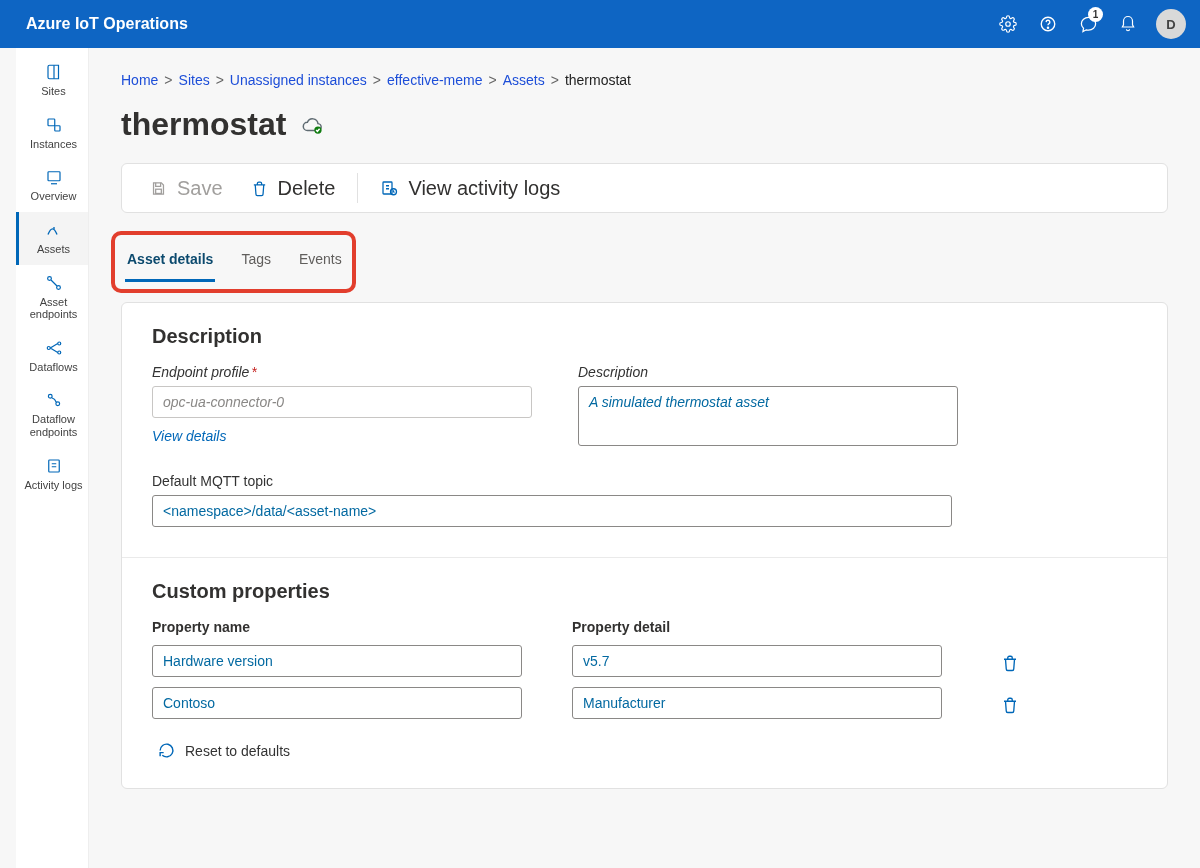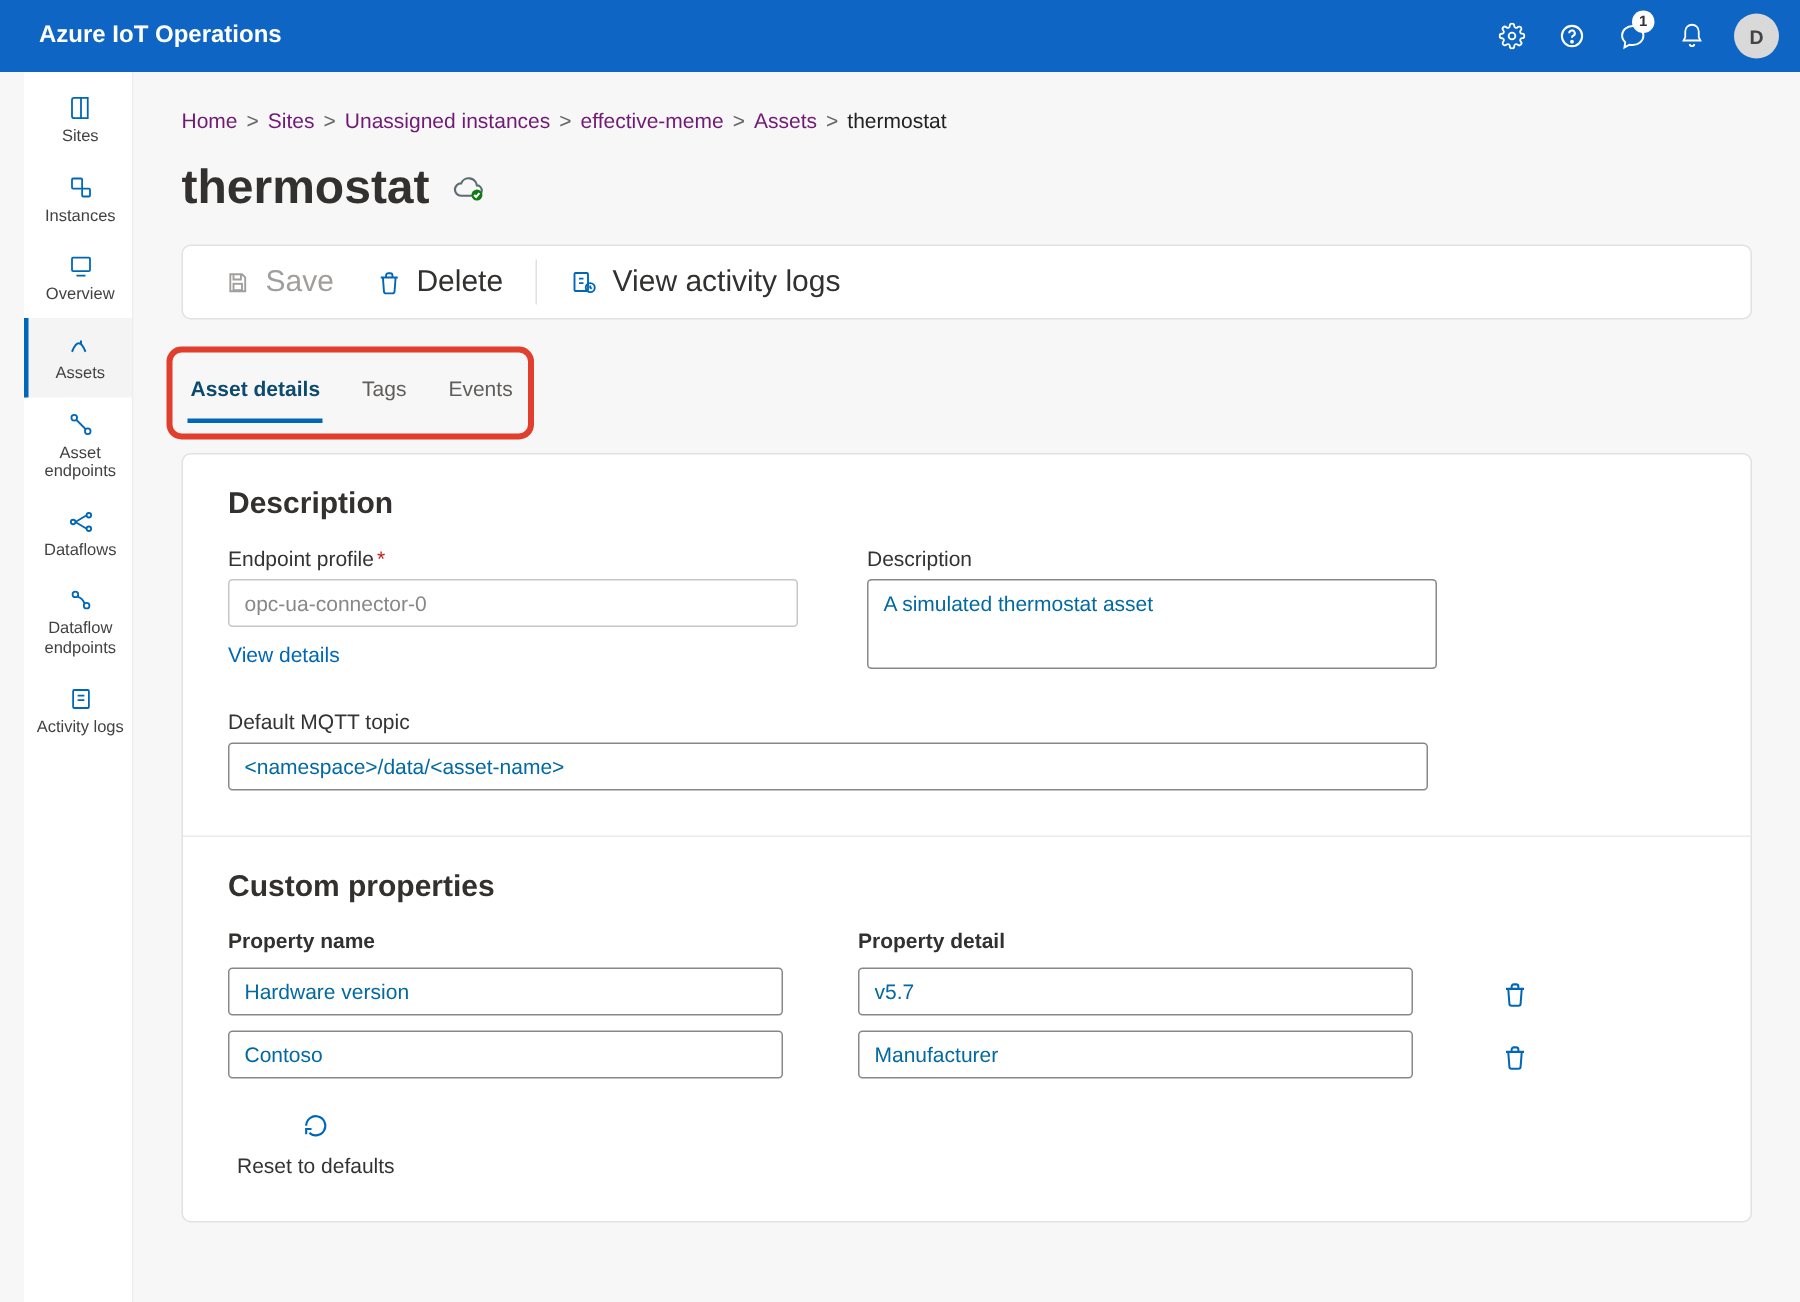--- a/index.html
+++ b/index.html
@@ -92,7 +92,7 @@
 
   
   .breadcrumb { font-size:14px; color:#444; display:flex; flex-wrap:wrap; gap:6px; }
-  .breadcrumb a { color:#701a75; text-decoration:none;text-align:right; }
+  .breadcrumb a { color:#1d4ed8; text-decoration:none;text-align:right; }
   .breadcrumb .sep { color:#666; }
   .breadcrumb .current { color:#222; }
 

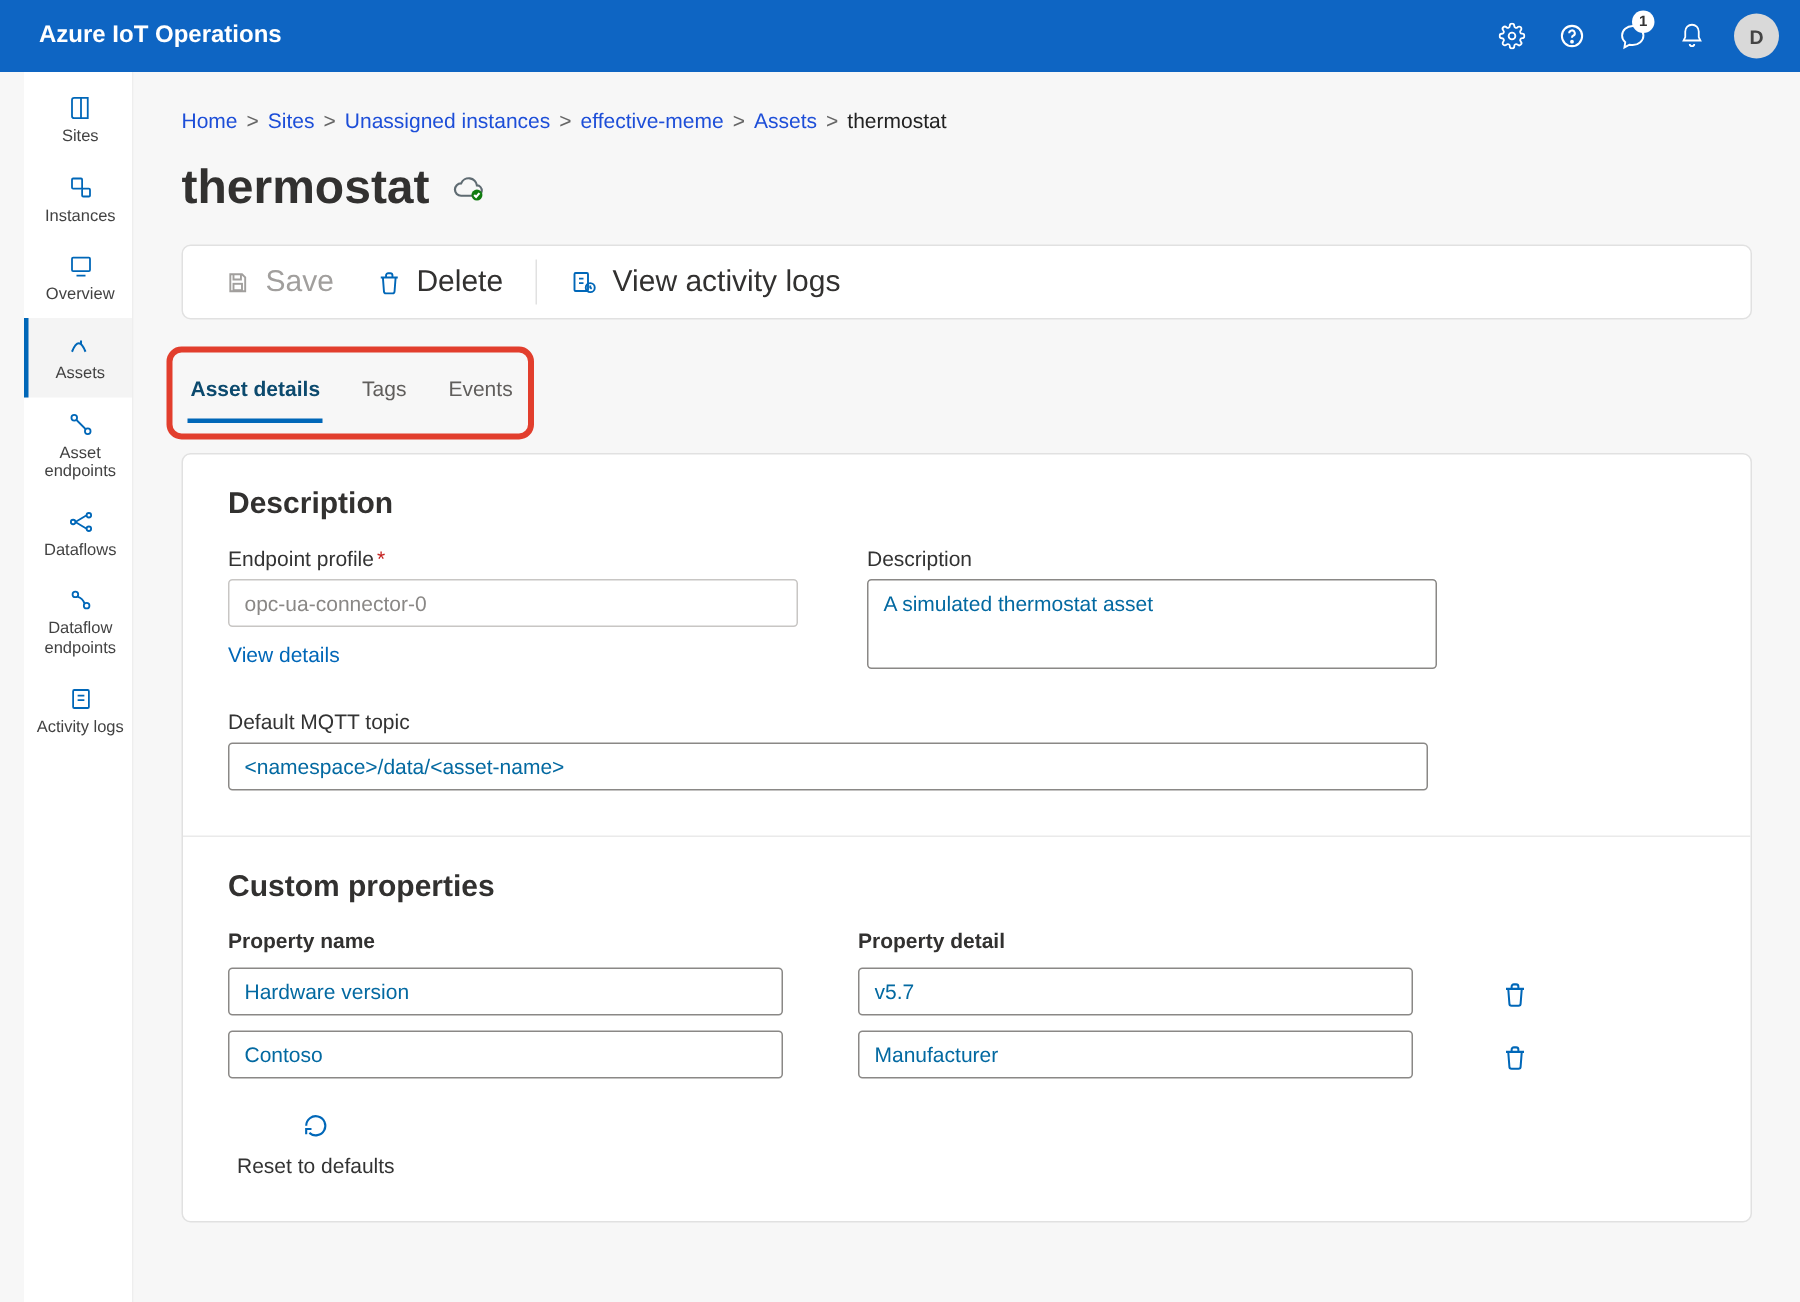--- a/index.html
+++ b/index.html
@@ -154,7 +154,7 @@
     padding: 22px 30px 28px 30px;
   }
   .card h2 { margin: 0 0 16px 0; font-size:20px; font-weight:700; }
-  .form-grid { display:grid; grid-template-columns: 380px 380px; column-gap:46px; row-gap:10px; align-items:start; }
+  .form-grid { display:grid; grid-template-columns: 380px 380px; column-gap:46px; row-gap:10px; align-items:start;font-style:italic; }
   .field label { display:block; font-size:14px; color:#333; margin-bottom:6px; }
   .req { color:#c5211f; margin-left:2px; }
   .input, .textarea {

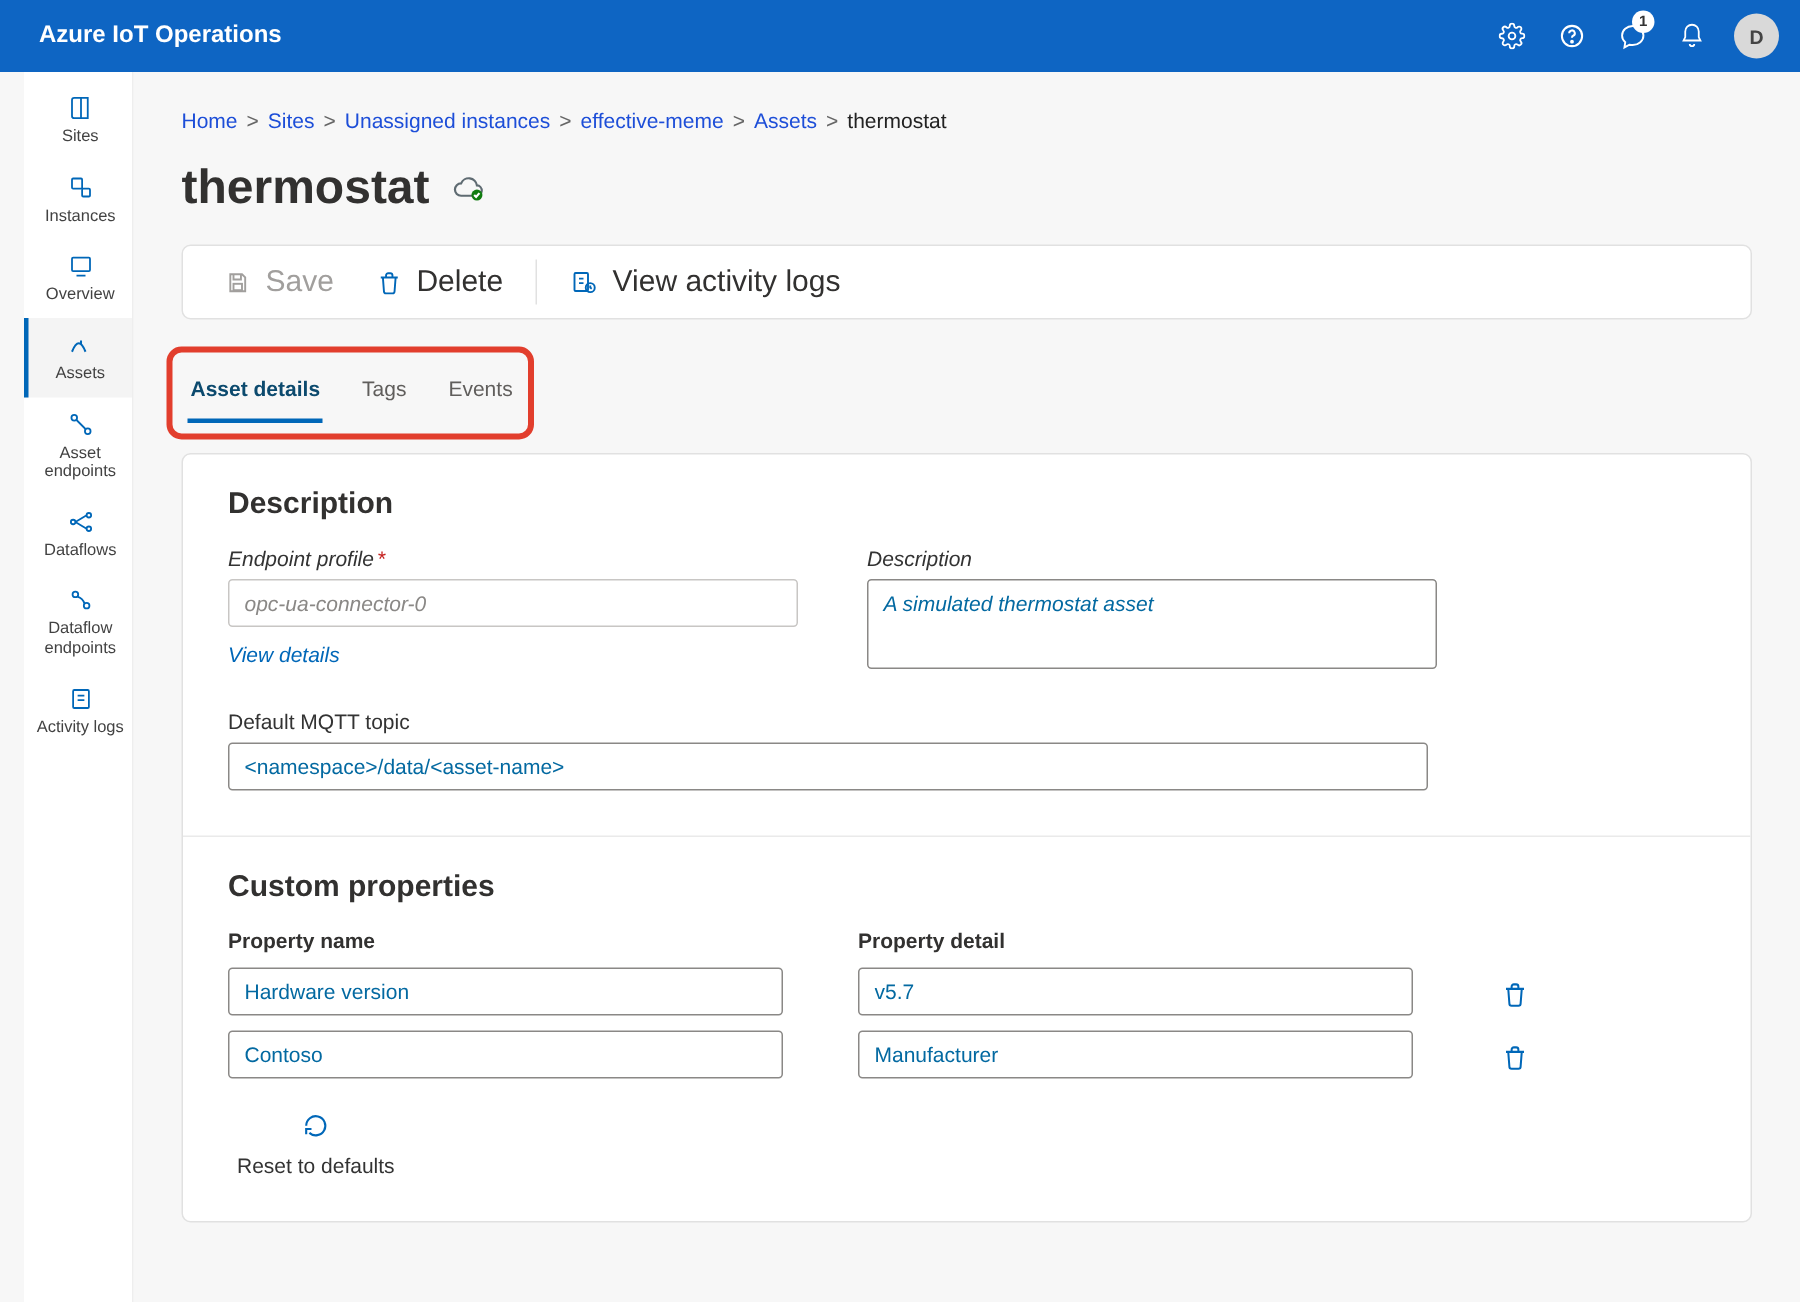--- a/index.html
+++ b/index.html
@@ -194,7 +194,7 @@
   .btn .ic { color: var(--azure-link); }
   .btn-ghost {
     display:inline-flex; align-items:center; gap:10px;
-    border:none; background:none; font:inherit; cursor:pointer; color:#333;flex-direction:column;
+    border:none; background:none; font:inherit; cursor:pointer; color:#333;
   }
   .btn-ghost .ic { color: var(--azure-link); }
 

